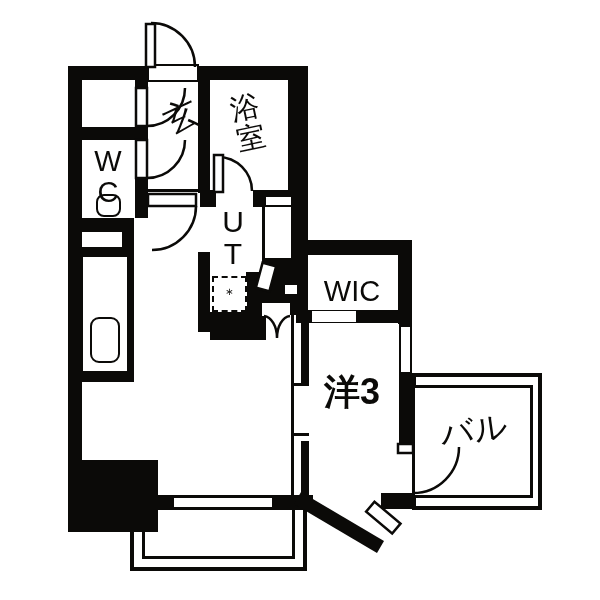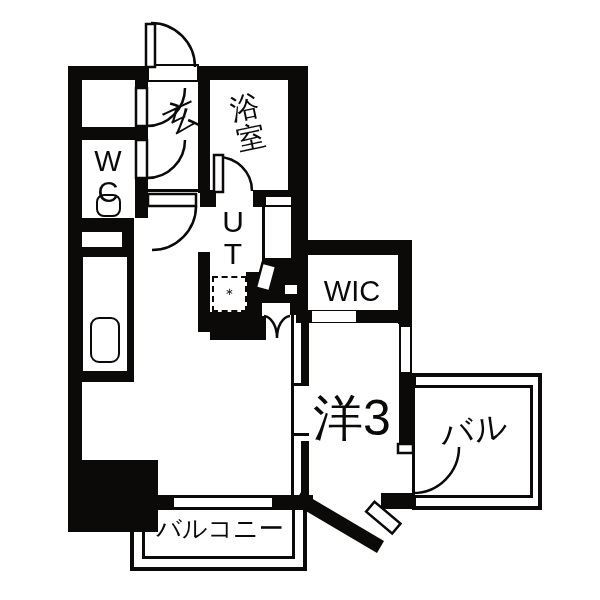--- a/index.html
+++ b/index.html
@@ -111,7 +111,7 @@
   <div class="lbl" style="left:218px;top:206px;width:30px;font-size:30px;">U
 T</div>
   <div class="lbl" style="left:313px;top:268px;width:78px;font-size:29px;margin-top:8px;">WIC</div>
-  <div class="lbl" style="left:310px;top:392px;width:84px;font-size:50px;">洋3</div>
+  <div class="lbl" style="left:310px;top:373px;width:84px;font-size:36px;font-weight:bold;">洋3</div>
   <div class="lbl" style="left:428px;top:413px;width:92px;font-size:33px;transform:rotate(-8deg);">バル</div>
   <div class="lbl" style="left:147px;top:515px;width:146px;font-size:25px;">バルコニー</div>
 </div>

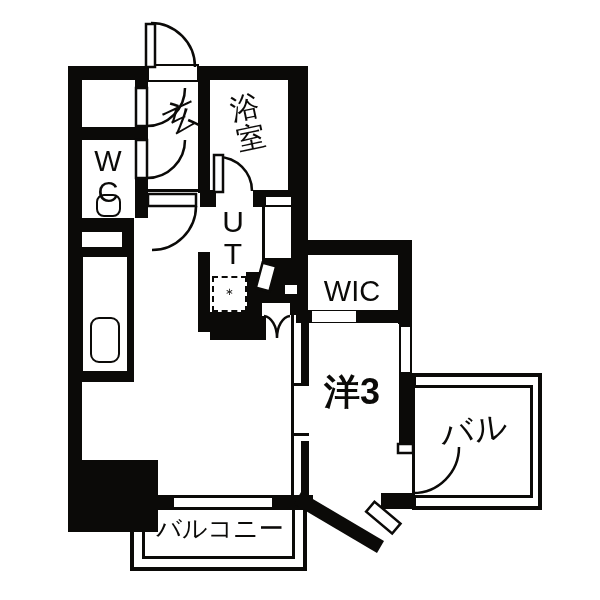--- a/index.html
+++ b/index.html
@@ -113,7 +113,6 @@
   <div class="lbl" style="left:313px;top:268px;width:78px;font-size:29px;margin-top:8px;">WIC</div>
   <div class="lbl" style="left:310px;top:373px;width:84px;font-size:36px;font-weight:bold;">洋3</div>
   <div class="lbl" style="left:428px;top:413px;width:92px;font-size:33px;transform:rotate(-8deg);">バル</div>
-  <div class="lbl" style="left:147px;top:515px;width:146px;font-size:25px;">バルコニー</div>
 </div>
 
 </body></html>

